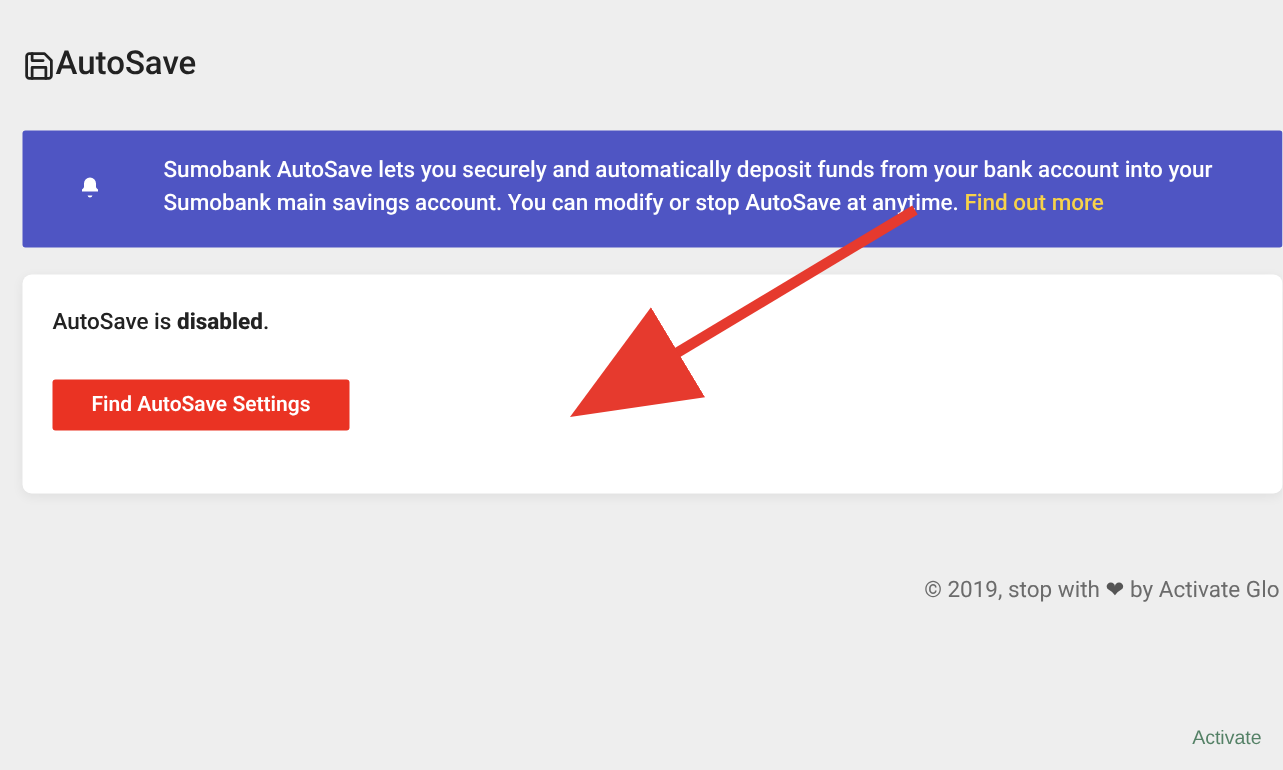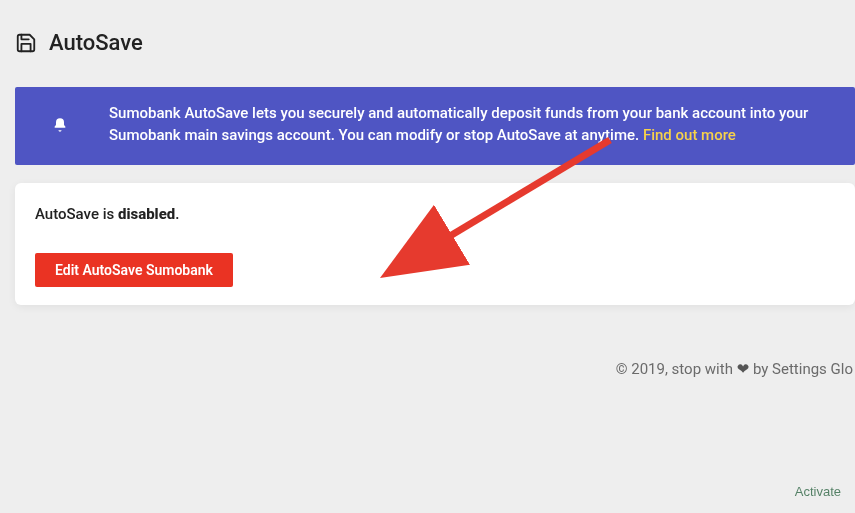--- a/index.html
+++ b/index.html
@@ -16,8 +16,7 @@
   }
   .page-title-row {
     display: flex;
-    align-items: center;
-    gap: 12px;
+    align-items: flex-end;
     margin-bottom: 32px;
   }
   .page-title-row .icon svg { width: 22px; height: 22px; display: block; }

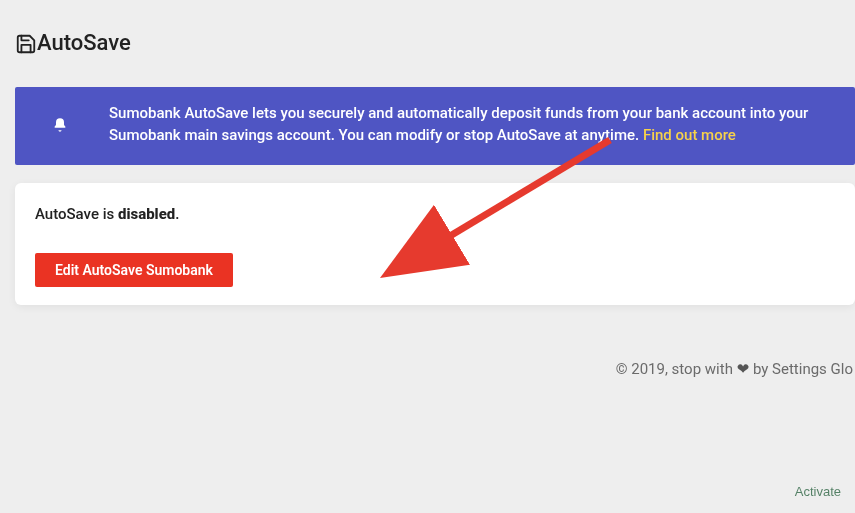--- a/index.html
+++ b/index.html
@@ -59,7 +59,7 @@
     background: #ffffff;
     border-radius: 6px;
     box-shadow: 0 2px 8px rgba(0,0,0,0.06);
-    padding: 22px 20px 18px 20px;
+    padding: 22px 20px 42px 20px;
     margin-bottom: 55px;
   }
   .status-line {

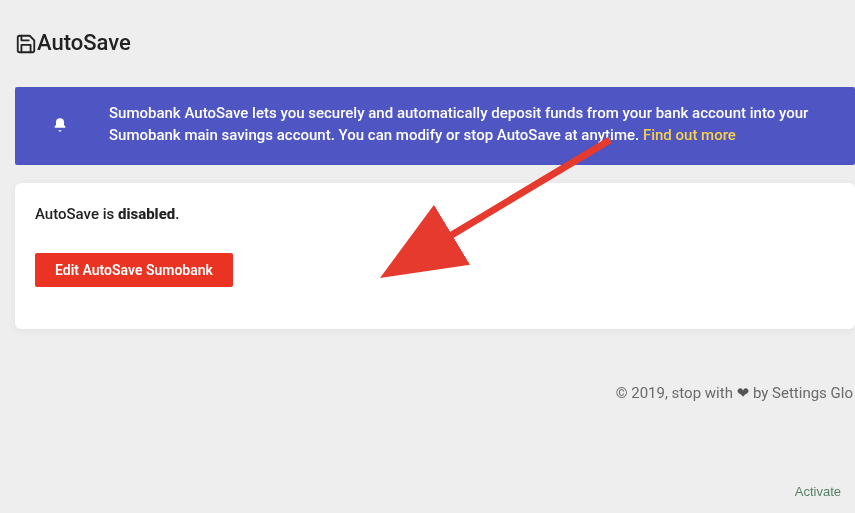--- a/index.html
+++ b/index.html
@@ -140,7 +140,7 @@
       <span>AutoSave is </span><span class="strong">disabled</span><span>.</span>
     </div>
     <div class="buttons">
-      <button class="btn btn-red">Edit AutoSave Sumobank</button>
+      <button class="btn btn-red">Find AutoSave Settings</button>
     </div>
   </div>
 

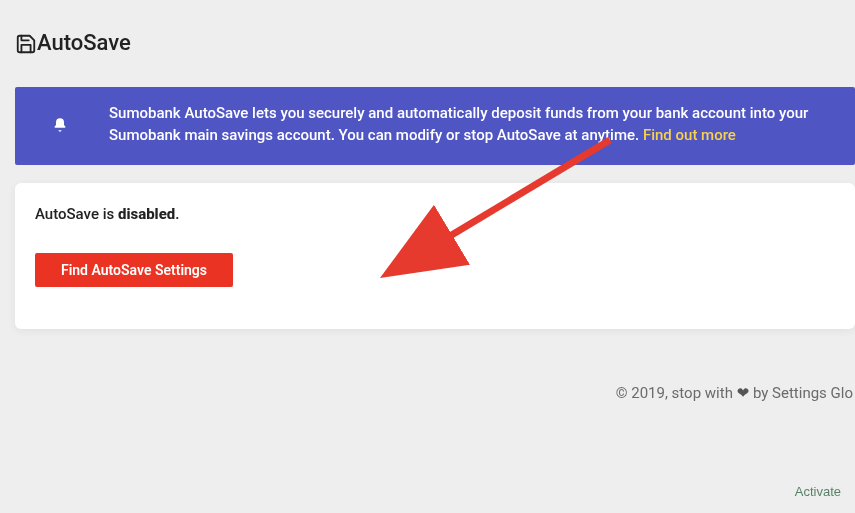--- a/index.html
+++ b/index.html
@@ -145,7 +145,7 @@
   </div>
 
   <div class="footer">
-    <span>© 2019, stop with </span><span class="heart">❤</span><span> by Settings Glo</span>
+    <span>© 2019, stop with </span><span class="heart">❤</span><span> by Activate Glo</span>
   </div>
 
 </div>

